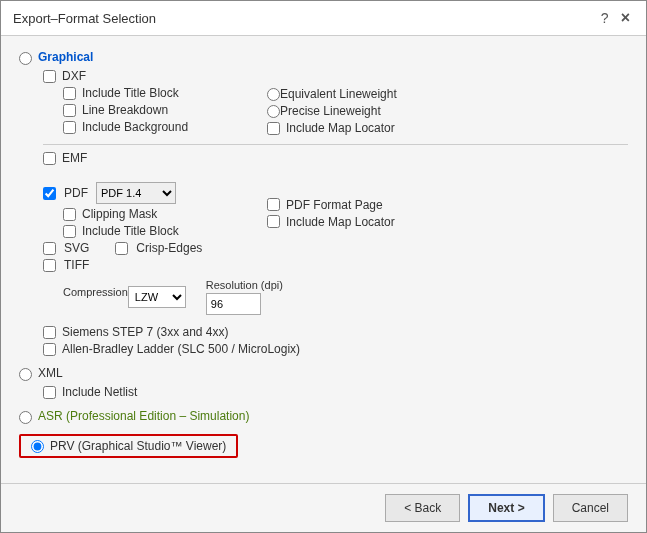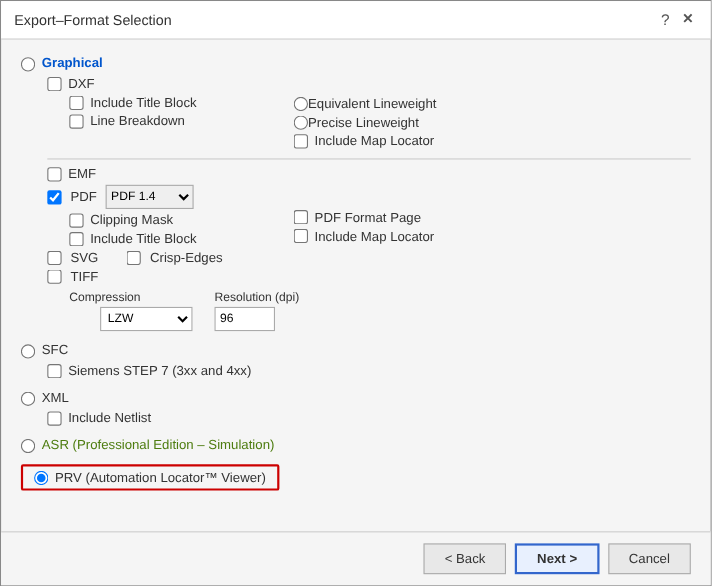--- a/index.html
+++ b/index.html
@@ -236,6 +236,10 @@
               <div class="checkbox-row">
                 <input type="checkbox" style="">
                 <span class="checkbox-label">Line Breakdown</span>
+              </div>
+              <div class="checkbox-row">
+                <input type="checkbox" style="">
+                <span class="checkbox-label">Include Background</span>
               </div>
             </div>
           </div>

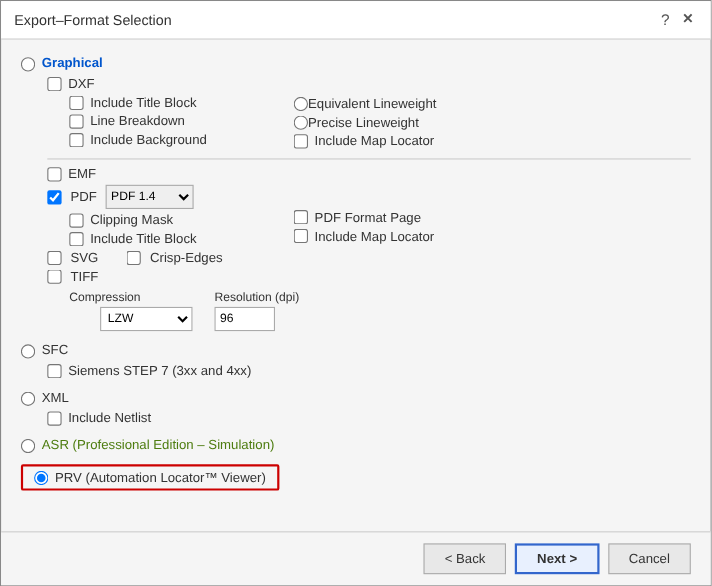--- a/index.html
+++ b/index.html
@@ -267,7 +267,7 @@
         </div>
 
         <div class="two-col">
-          <div class="col" style="min-width:220px;">
+          <div class="col" style="min-width:220px;margin-top:14px;">
             <div class="inline-row">
               <input type="checkbox" checked="" style="">
               <span class="checkbox-label">PDF</span>

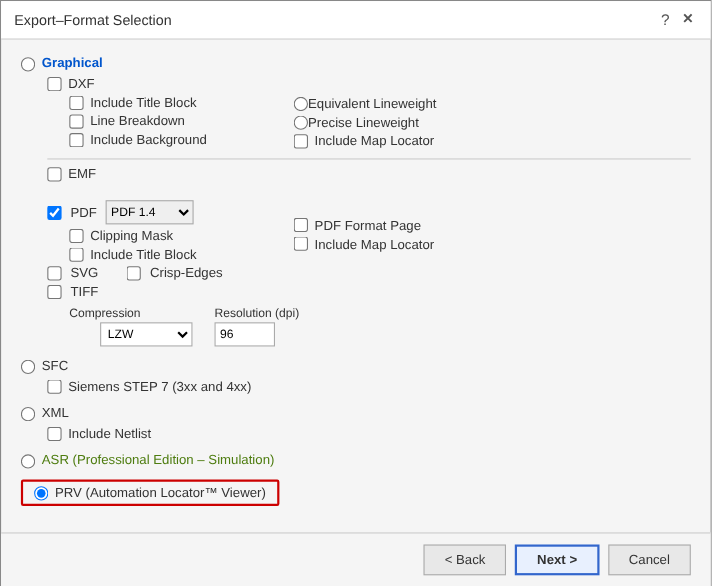--- a/index.html
+++ b/index.html
@@ -191,7 +191,7 @@
     }
     .comp-group {
       display: flex;
-      flex-direction: column;
+      flex-direction: row;
     }
     .res-group {
       display: flex;

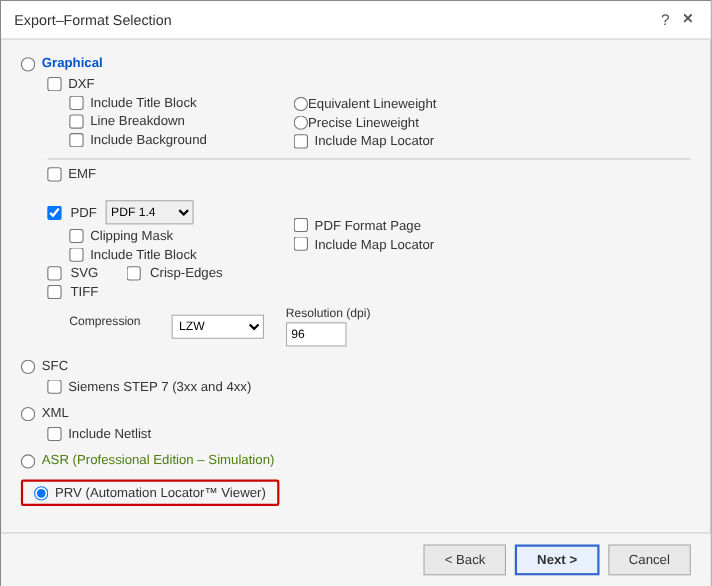--- a/index.html
+++ b/index.html
@@ -122,8 +122,7 @@
       height: 22px;
       border: 1px solid #aaa;
       background: #fff;
-      width: 84px;
-      margin-left: 28px;
+      width: 58px;
     }
     input.small-input {
       font-size: 11px;

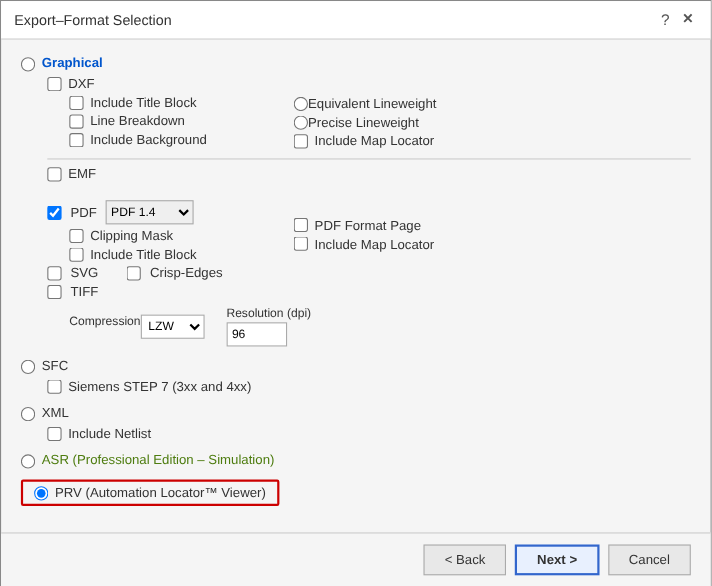--- a/index.html
+++ b/index.html
@@ -338,10 +338,6 @@
     </div>
 
     <div class="section">
-      <div class="radio-row">
-        <input type="radio" name="format-type" style="">
-        <span class="section-label black">SFC</span>
-      </div>
       <div class="section-content">
         <div class="checkbox-row">
           <input type="checkbox" style="">

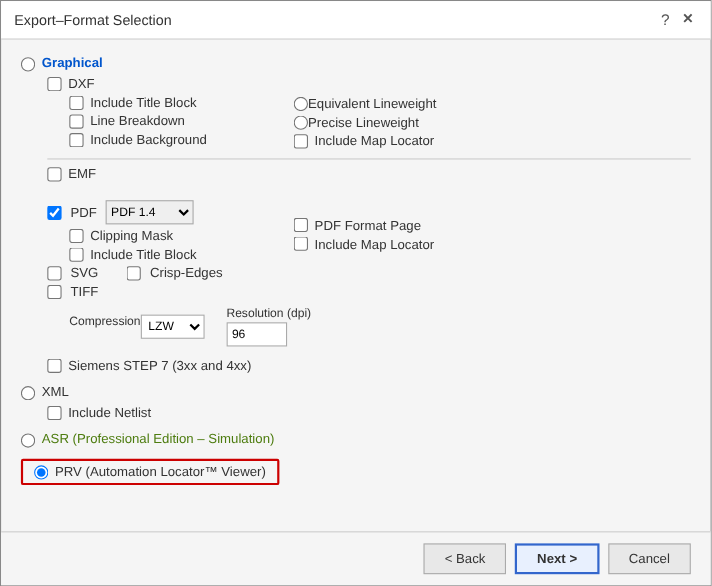--- a/index.html
+++ b/index.html
@@ -343,6 +343,10 @@
           <input type="checkbox" style="">
           <span class="checkbox-label">Siemens STEP 7 (3xx and 4xx)</span>
         </div>
+        <div class="checkbox-row">
+          <input type="checkbox" style="">
+          <span class="checkbox-label">Allen-Bradley Ladder (SLC 500 / MicroLogix)</span>
+        </div>
       </div>
     </div>
 

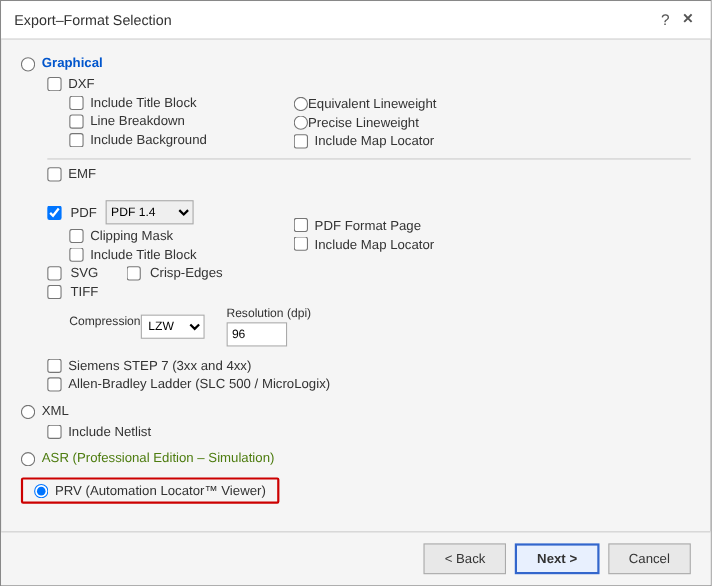--- a/index.html
+++ b/index.html
@@ -373,7 +373,7 @@
     <div class="section">
       <div style="display:inline-flex; align-items:center; border:2px solid #cc0000; border-radius:2px; padding:3px 10px;">
         <input type="radio" name="format-type" checked="" style="margin-right: 6px;">
-        <span class="prv-label">PRV (Automation Locator™  Viewer)</span>
+        <span class="prv-label">PRV (Graphical Studio™  Viewer)</span>
       </div>
     </div>
 

